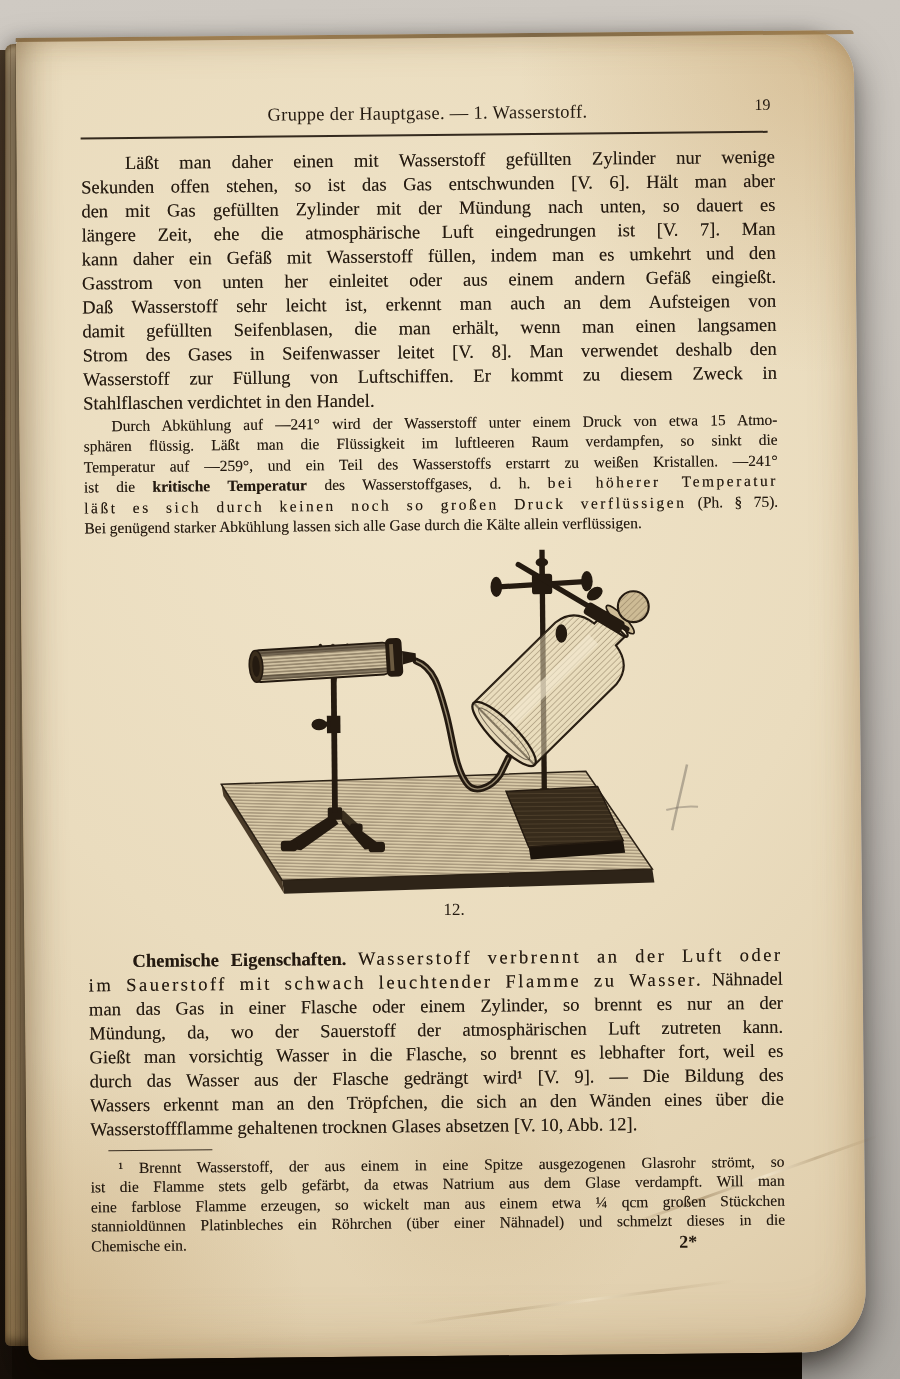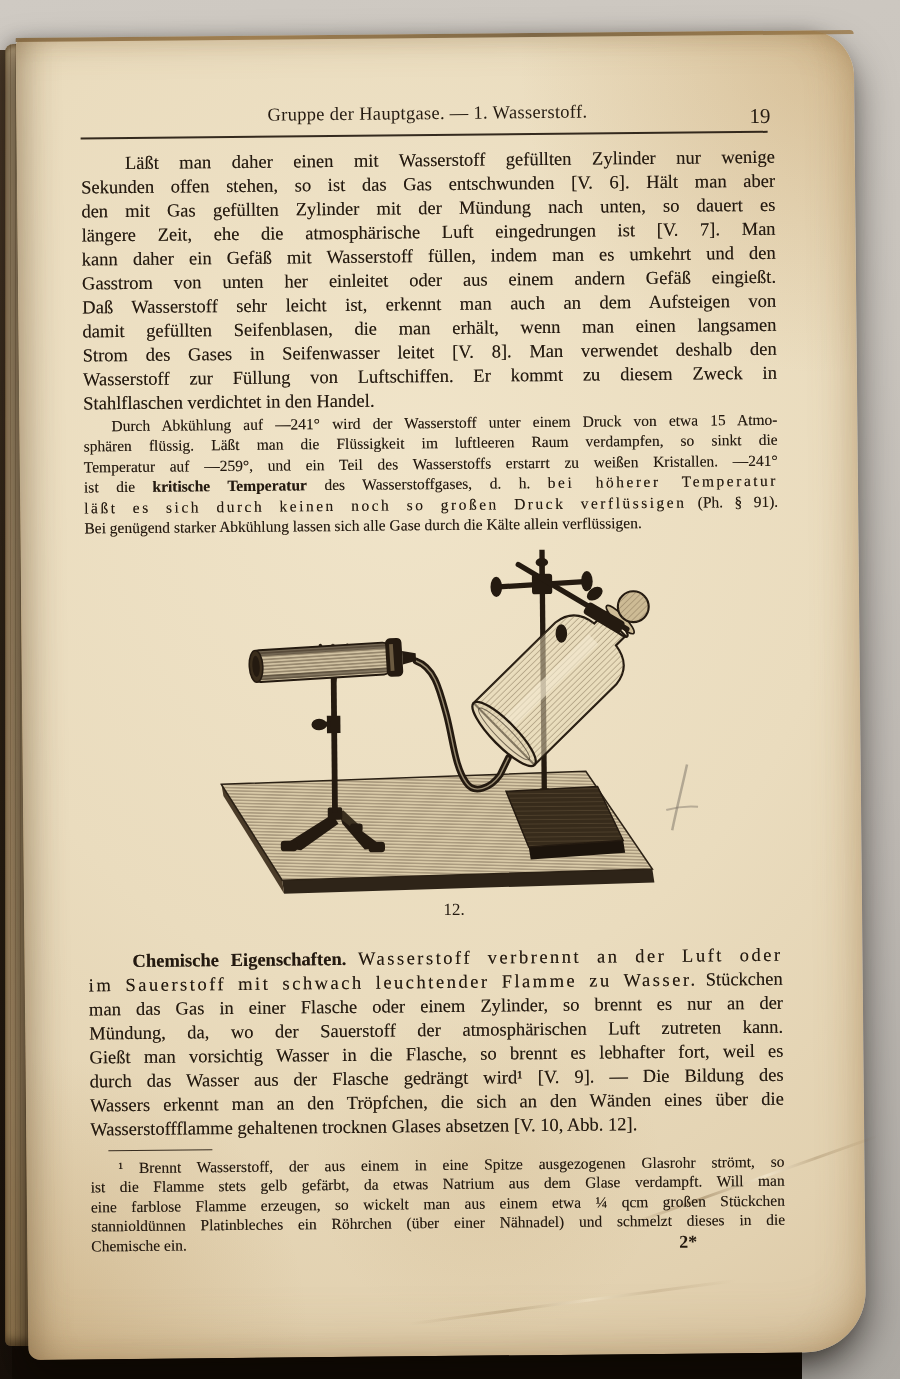--- a/index.html
+++ b/index.html
@@ -63,7 +63,7 @@
   .column{position:absolute;left:64px;top:0;width:694px;height:100%;color:var(--ink);z-index:5;}
   .column .block{position:absolute;left:0;width:100%;}
   .running-title{top:69px;text-align:center;font-size:18.5px;letter-spacing:.3px;}
-  .page-number{position:absolute;top:73px;right:4px;font-size:21px;}
+  .page-number{position:absolute;top:65px;right:4px;font-size:16px;}
   .header-rule{position:absolute;top:100px;left:0;width:99%;border-top:2.6px solid var(--ink);opacity:.92;}
   .bodytext{font-size:18.5px;line-height:24px;text-shadow:0 0 .5px rgba(36,26,16,.55);}
   .para1{top:114px;}

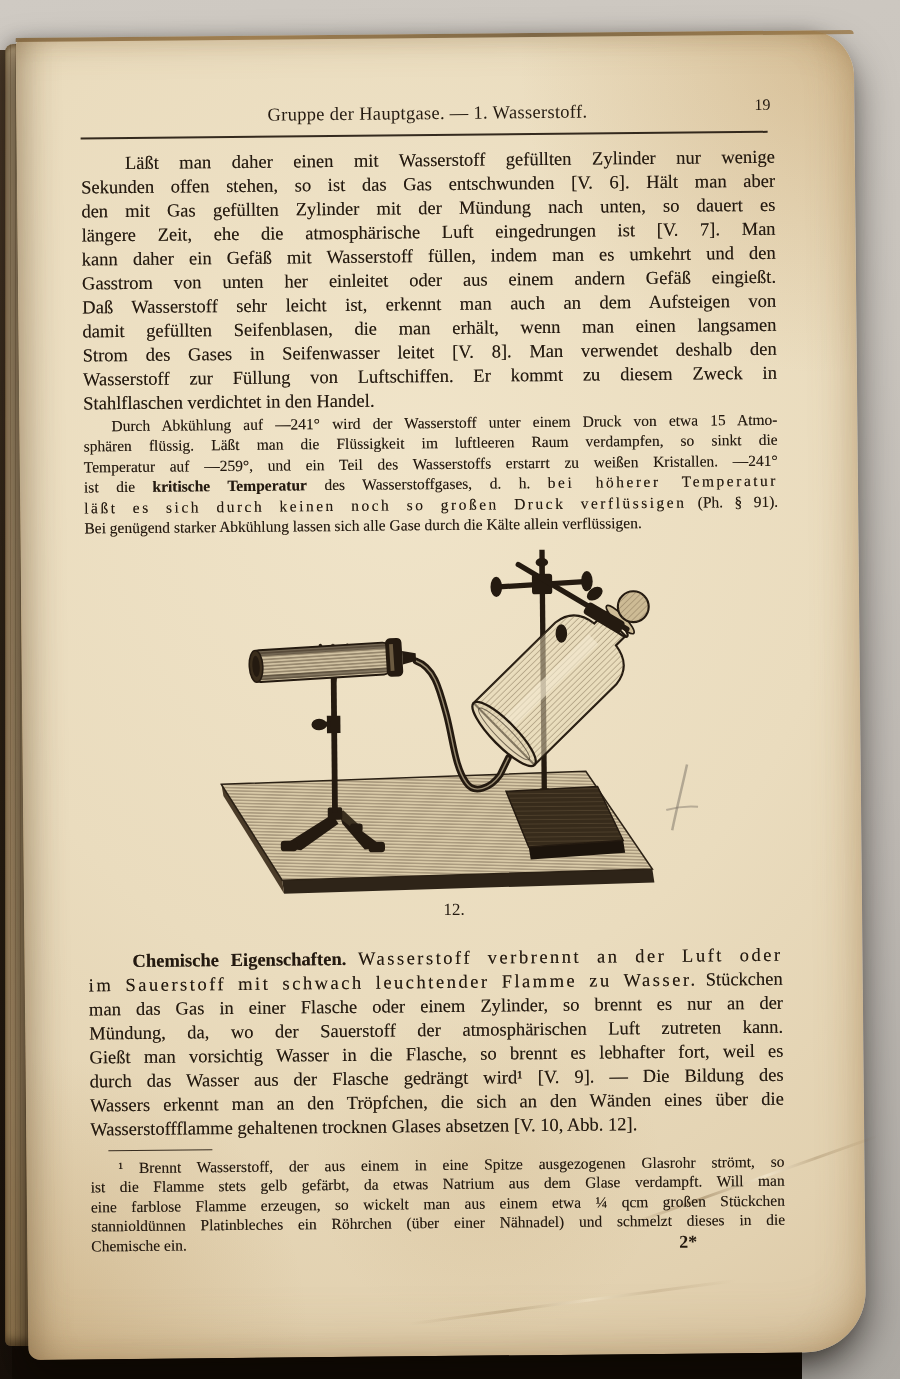--- a/index.html
+++ b/index.html
@@ -121,7 +121,7 @@
           <div class="line"><span>sphären flüssig.  Läßt man die Flüssigkeit im luftleeren Raum verdampfen, so sinkt die</span></div>
           <div class="line"><span>Temperatur auf —259°, und ein Teil des Wasserstoffs erstarrt zu weißen Kristallen.  —241°</span></div>
           <div class="line"><span>ist die </span><span class="run-b">kritische Temperatur</span><span> des Wasserstoffgases, d. h. </span><span class="run-sp">bei höherer Temperatur</span></div>
-          <div class="line"><span class="run-sp">läßt es sich durch keinen noch so großen Druck verflüssigen</span><span> (Ph. § 91).</span></div>
+          <div class="line"><span class="run-sp">läßt es sich durch keinen noch so großen Druck verflüssigen</span><span> (Ph. § 75).</span></div>
           <div class="line last"><span>Bei genügend starker Abkühlung lassen sich alle Gase durch die Kälte allein verflüssigen.</span></div>
         </div>
 

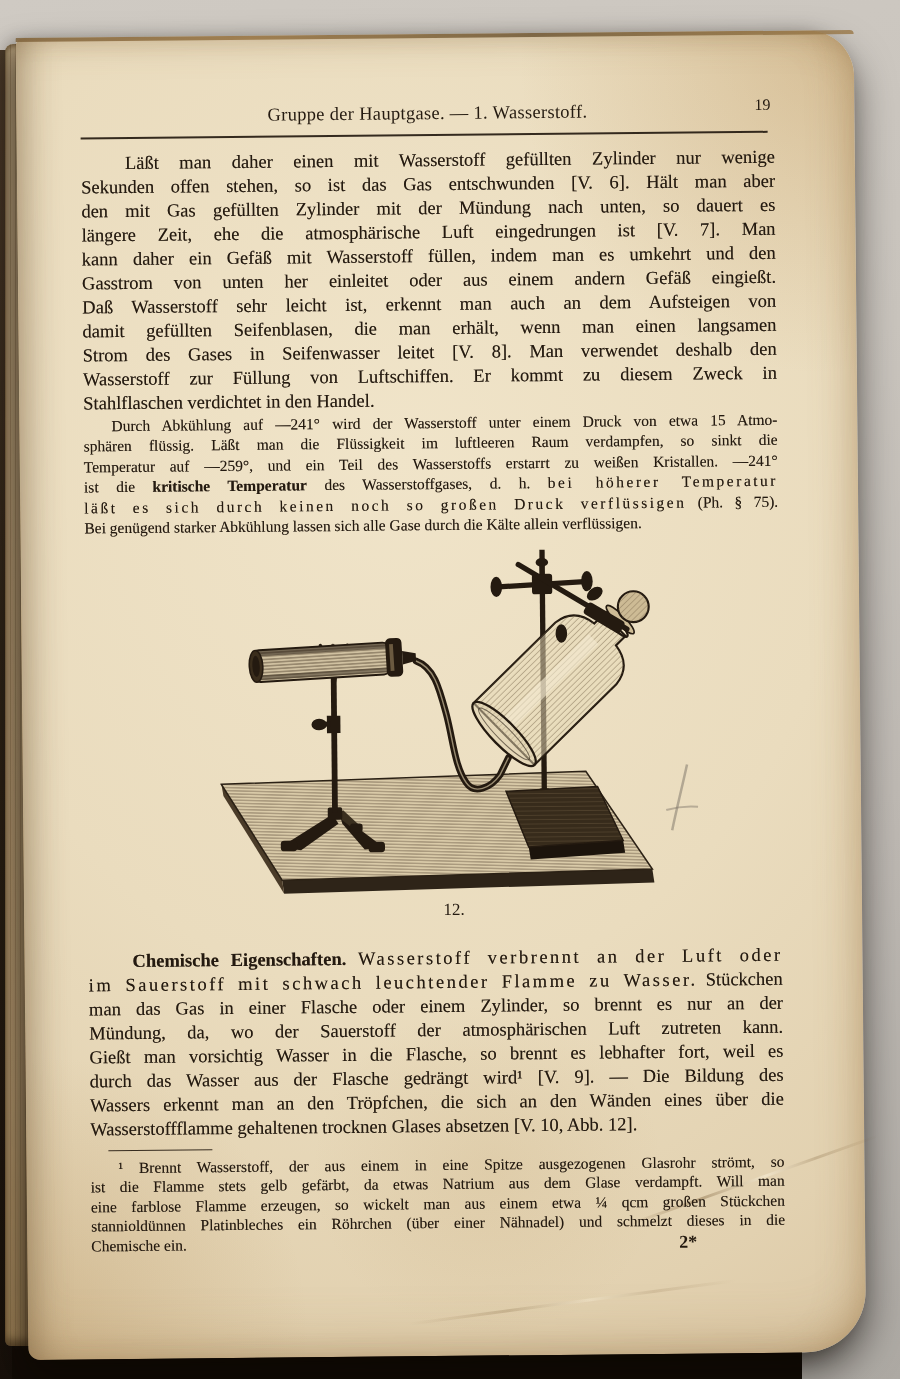--- a/index.html
+++ b/index.html
@@ -228,7 +228,7 @@
 
       <div class="block bodytext para3">
           <div class="line indent"><span class="run-b">Chemische Eigenschaften.</span><span>  </span><span class="run-sp">Wasserstoff verbrennt an der Luft oder</span></div>
-          <div class="line"><span class="run-sp">im Sauerstoff mit schwach leuchtender Flamme zu Wasser.</span><span>  Stückchen</span></div>
+          <div class="line"><span class="run-sp">im Sauerstoff mit schwach leuchtender Flamme zu Wasser.</span><span>  Nähnadel</span></div>
           <div class="line"><span>man das Gas in einer Flasche oder einem Zylinder, so brennt es nur an der</span></div>
           <div class="line"><span>Mündung, da, wo der Sauerstoff der atmosphärischen Luft zutreten kann.</span></div>
           <div class="line"><span>Gießt man vorsichtig Wasser in die Flasche, so brennt es lebhafter fort, weil es</span></div>

